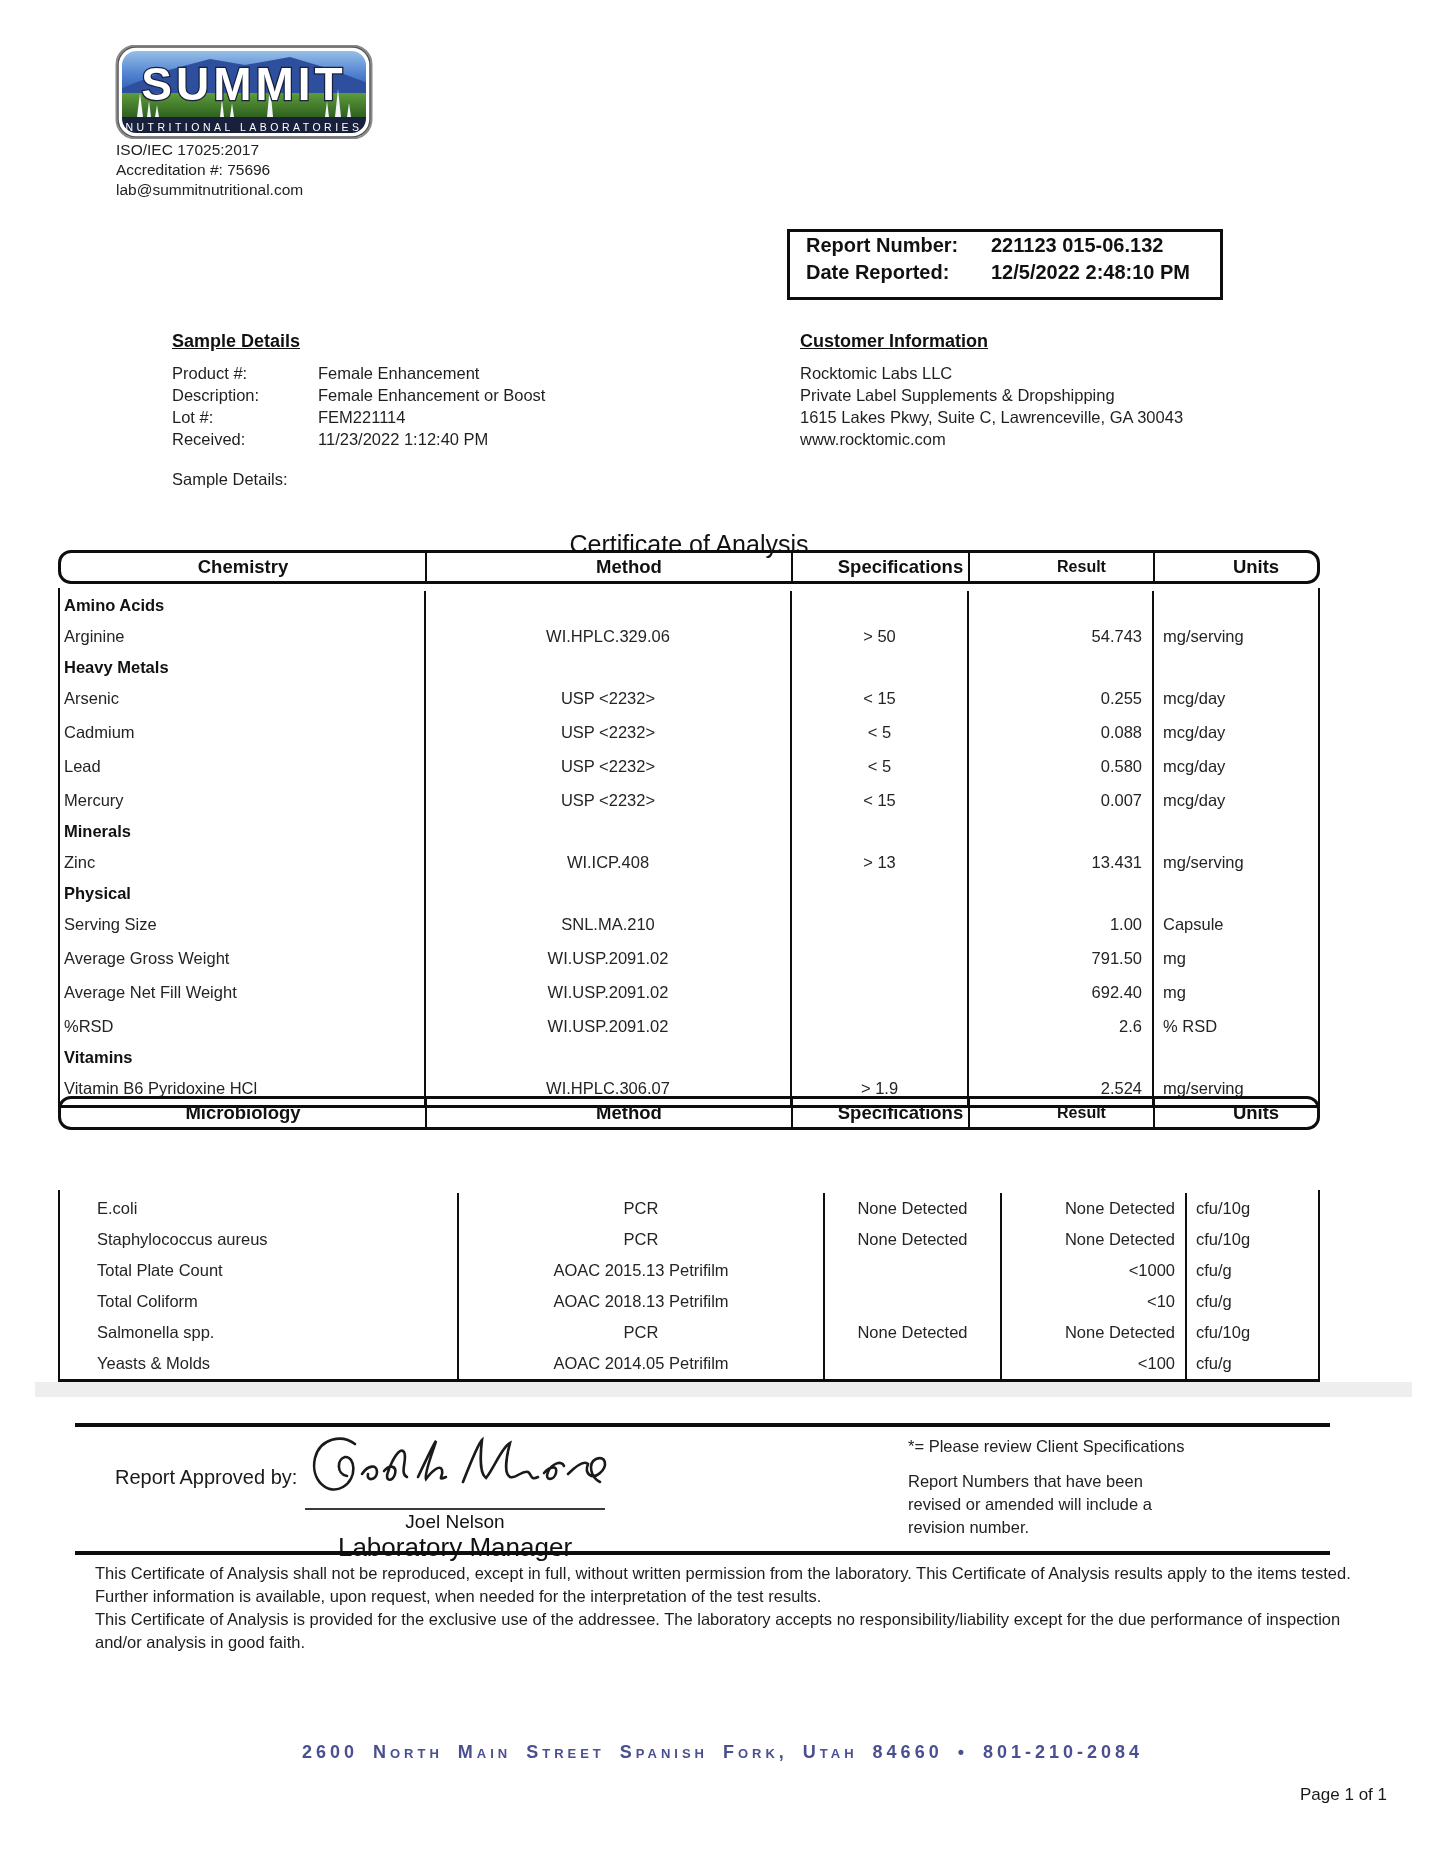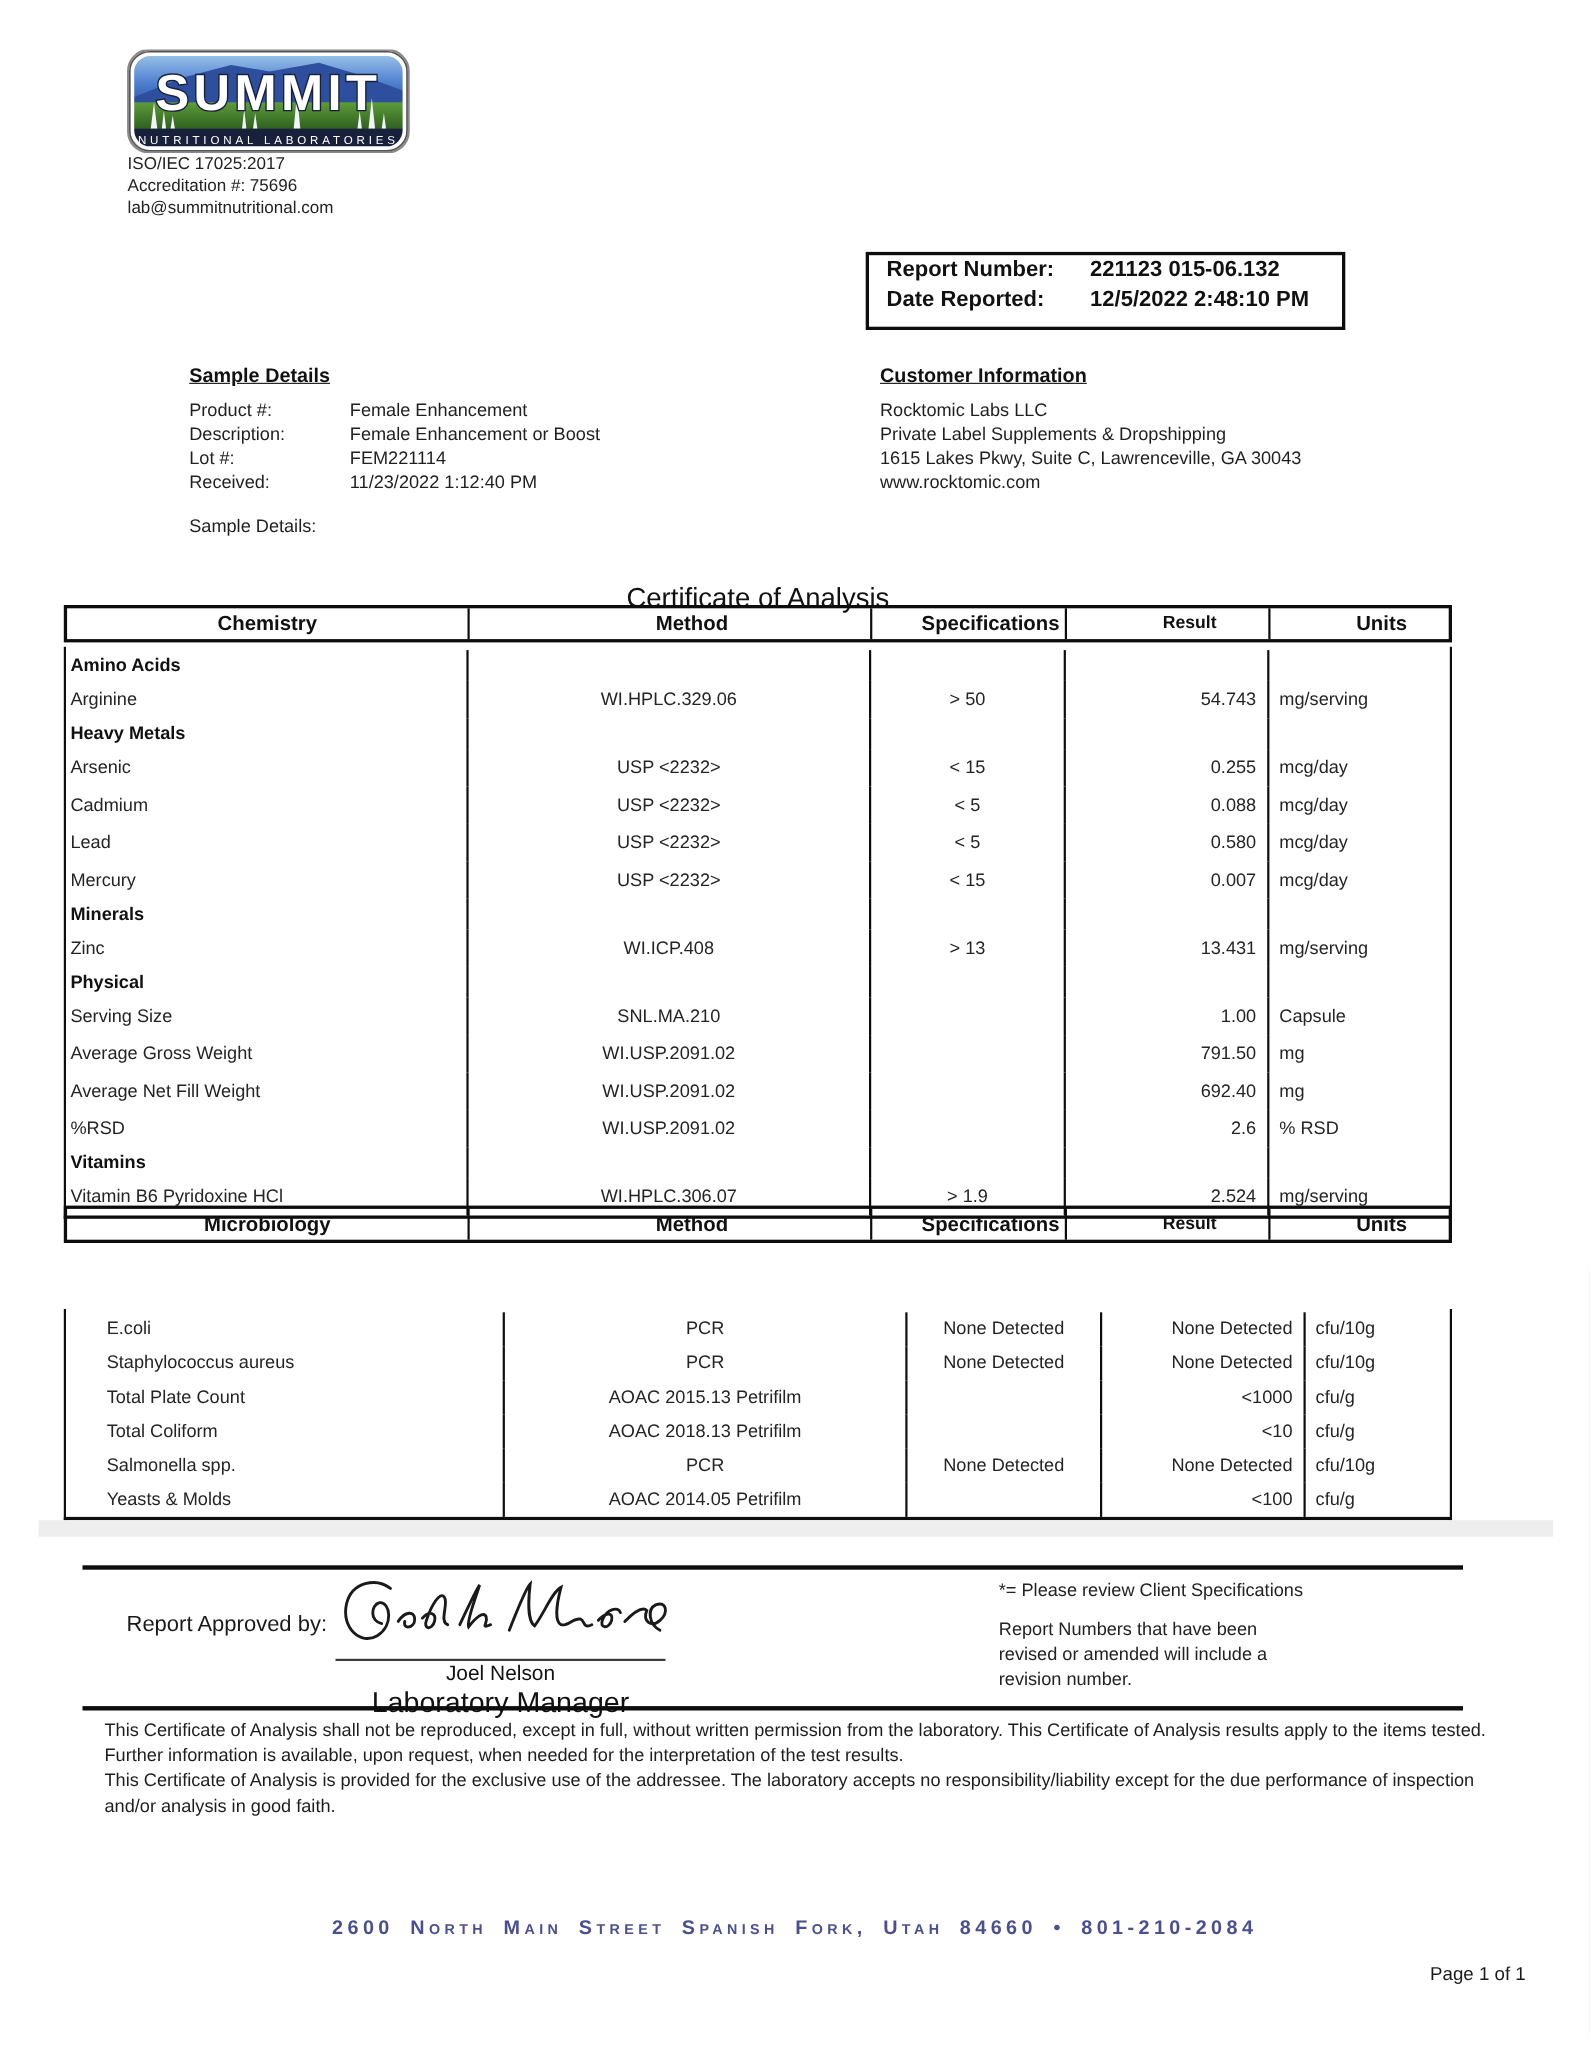--- a/index.html
+++ b/index.html
@@ -33,7 +33,7 @@
   
   .coa-title{position:absolute;left:58px;top:509px;width:1262px;text-align:center;font-size:25px;color:#111;margin-top:21px;}
   
-  .grid5{display:grid;grid-template-columns:364px 366px 177px 185px 1fr;}
+  .grid5{display:grid;grid-template-columns:364px 366px 177px 185px 1fr;border-radius:13px;}
   .tbl-header{
     position:absolute;left:58px;width:1262px;height:34px;
     border:3px solid #0d0d0d;box-sizing:border-box;align-items:center;

